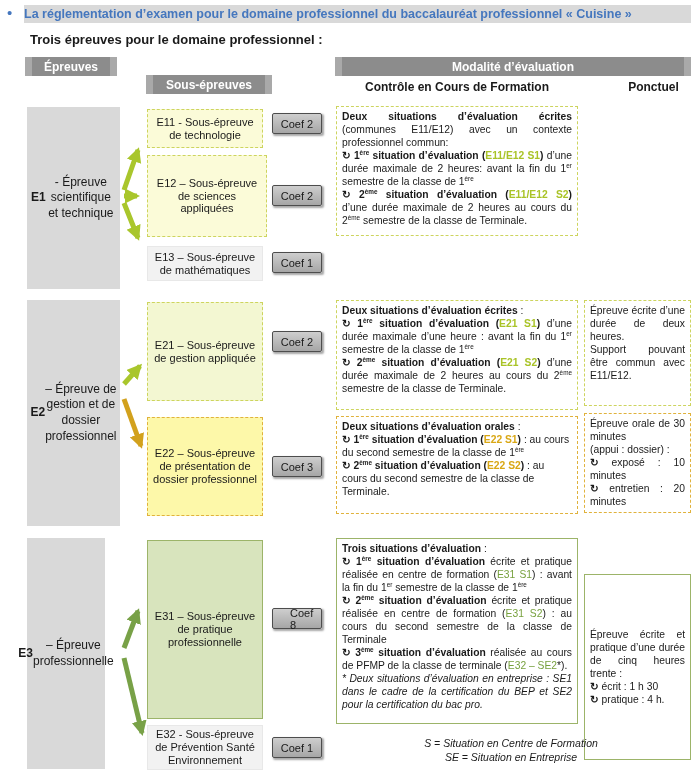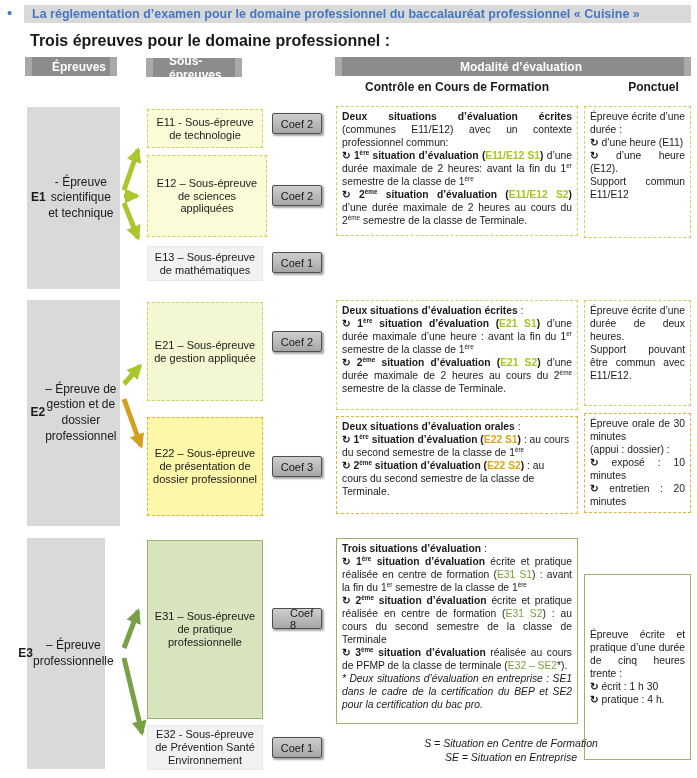--- a/index.html
+++ b/index.html
@@ -8,7 +8,7 @@
   .abs{position:absolute;box-sizing:border-box;}
 
   
-  .title-bar{background:var(--band-gray);display:flex;align-items:center;padding-left:8px;}
+  .title-bar{background:var(--band-gray);display:flex;align-items:center;}
   .title-text{color:var(--title-blue);font-weight:bold;font-size:12.5px;white-space:nowrap;}
   .bullet-dot{color:var(--title-blue);font-size:15px;line-height:10px;}
   .subtitle{font-weight:bold;font-size:16px;}

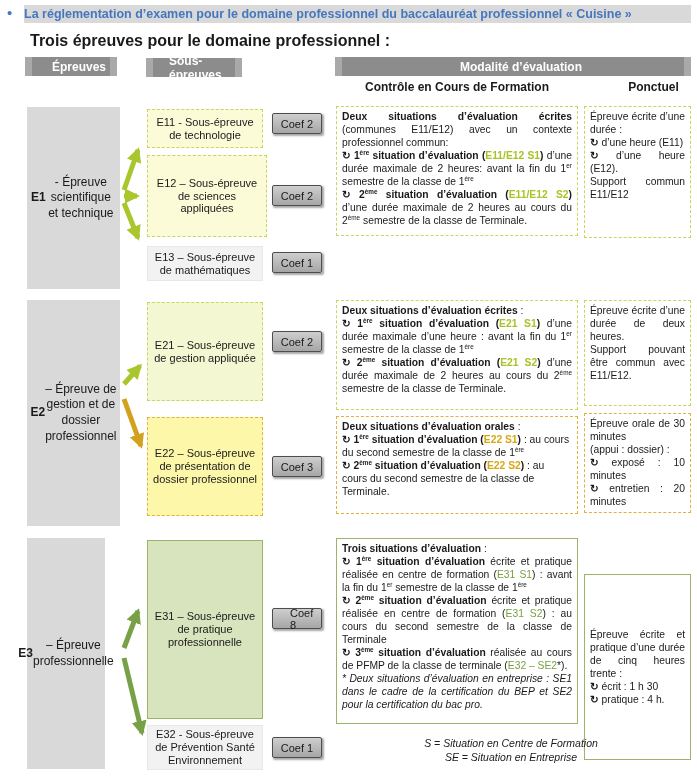--- a/index.html
+++ b/index.html
@@ -11,7 +11,7 @@
   .title-bar{background:var(--band-gray);display:flex;align-items:center;}
   .title-text{color:var(--title-blue);font-weight:bold;font-size:12.5px;white-space:nowrap;}
   .bullet-dot{color:var(--title-blue);font-size:15px;line-height:10px;}
-  .subtitle{font-weight:bold;font-size:16px;}
+  .subtitle{font-weight:bold;font-size:13px;}
 
   
   .hdr{background:var(--header-gray);color:#fff;font-weight:bold;font-size:12px;

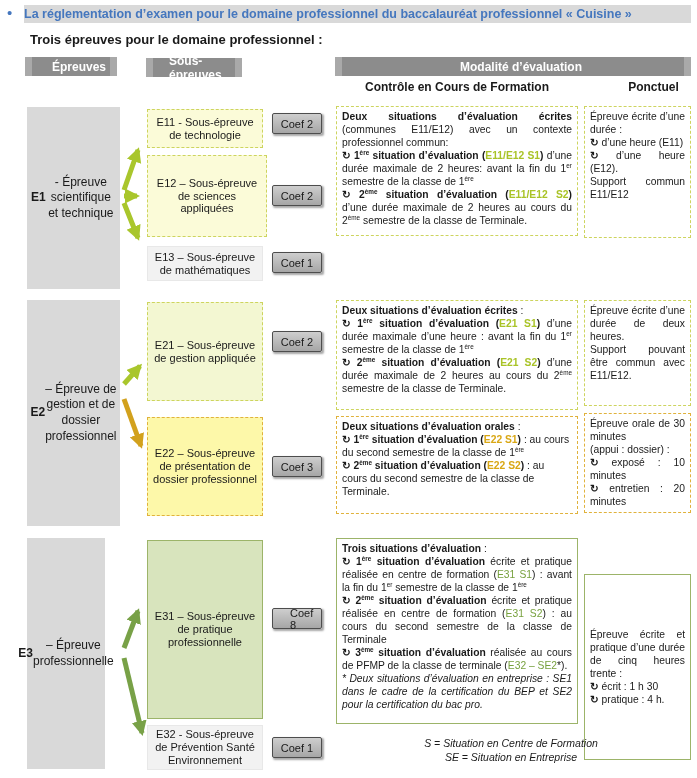--- a/index.html
+++ b/index.html
@@ -16,7 +16,7 @@
   
   .hdr{background:var(--header-gray);color:#fff;font-weight:bold;font-size:12px;
        display:flex;align-items:center;justify-content:center;
-       border-left:7px solid #a9a9a9;border-right:7px solid #a9a9a9;padding-left:16px;}
+       border-left:7px solid #a9a9a9;border-right:7px solid #a9a9a9;}
   .subhdr{font-weight:bold;font-size:12px;display:flex;align-items:center;justify-content:center;}
 
   

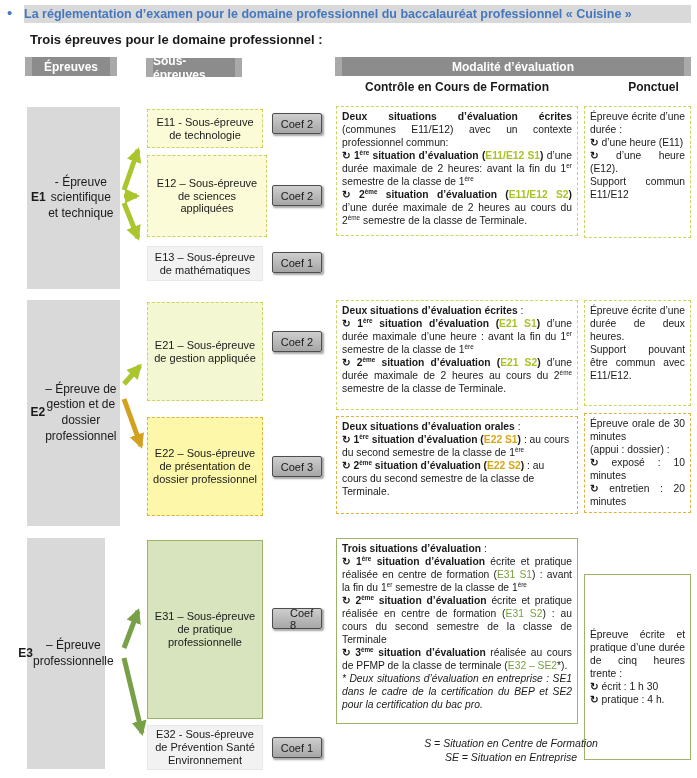--- a/index.html
+++ b/index.html
@@ -76,7 +76,7 @@
   <div class="abs subtitle" style="left:30px;top:32px;width:500px;height:16px;">Trois épreuves pour le domaine professionnel :</div>
 
   <div class="abs hdr" style="left:25px;top:57px;width:92px;height:19px;">Épreuves</div>
-  <div class="abs hdr" style="left:146px;top:58px;width:96px;height:19px;">Sous-épreuves</div>
+  <div class="abs hdr" style="left:146px;top:75px;width:126px;height:19px;">Sous-épreuves</div>
   <div class="abs hdr" style="left:335px;top:57px;width:356px;height:19px;">Modalité d’évaluation</div>
   <div class="abs subhdr" style="left:336px;top:79px;width:242px;height:15px;">Contrôle en Cours de Formation</div>
   <div class="abs subhdr" style="left:600px;top:79px;width:107px;height:15px;">Ponctuel</div>

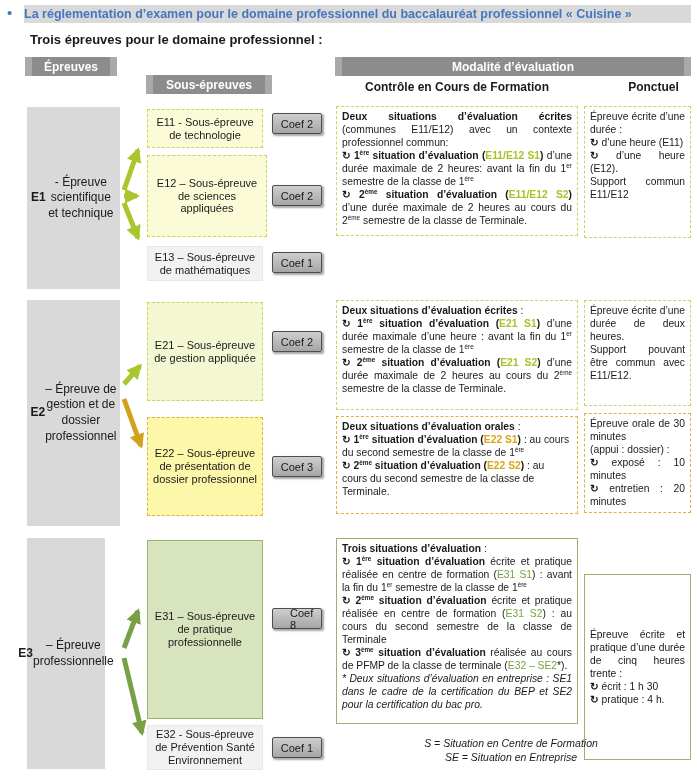--- a/index.html
+++ b/index.html
@@ -92,7 +92,6 @@
   <div class="abs sub sub-gray" style="left:147px;top:246px;width:116px;height:35px;">E13 – Sous-épreuve de mathématiques</div>
   <div class="abs coef" style="left:272px;top:252px;width:50px;height:21px;">Coef 1</div>
   <div class="abs txt bd-yg" style="left:336px;top:106px;width:242px;height:130px;"><span class="rt-b">Deux situations d’évaluation écrites</span><span> (communes E11/E12) avec un contexte professionnel commun:</span><br><span class="rt-b">↻ </span><span class="rt-b">1</span><span class="rt-b rt-sup">ère</span><span class="rt-b"> situation d’évaluation (</span><span class="rt-g1">E11/E12 S1</span><span class="rt-b">)</span><span> d’une durée maximale de 2 heures: avant la fin du 1</span><span class="rt-sup">er</span><span> semestre de la classe de 1</span><span class="rt-sup">ère</span><br><span class="rt-b">↻ </span><span class="rt-b">2</span><span class="rt-b rt-sup">ème</span><span class="rt-b"> situation d’évaluation (</span><span class="rt-g1">E11/E12 S2</span><span class="rt-b">)</span><span> d’une durée maximale de 2 heures au cours du 2</span><span class="rt-sup">ème</span><span> semestre de la classe de Terminale.</span></div>
-  <div class="abs txt bd-yg" style="left:584px;top:106px;width:107px;height:132px;"><span>Épreuve écrite d’une durée :</span><br><span class="rt-b">↻ </span><span>d’une heure (E11)</span><br><span class="rt-b">↻ </span><span>d’une heure (E12).</span><br><span>Support commun E11/E12</span></div>
 
   <div class="abs epr" style="left:27px;top:300px;width:93px;height:226px;">
       <span class="rt-b">E2</span>

